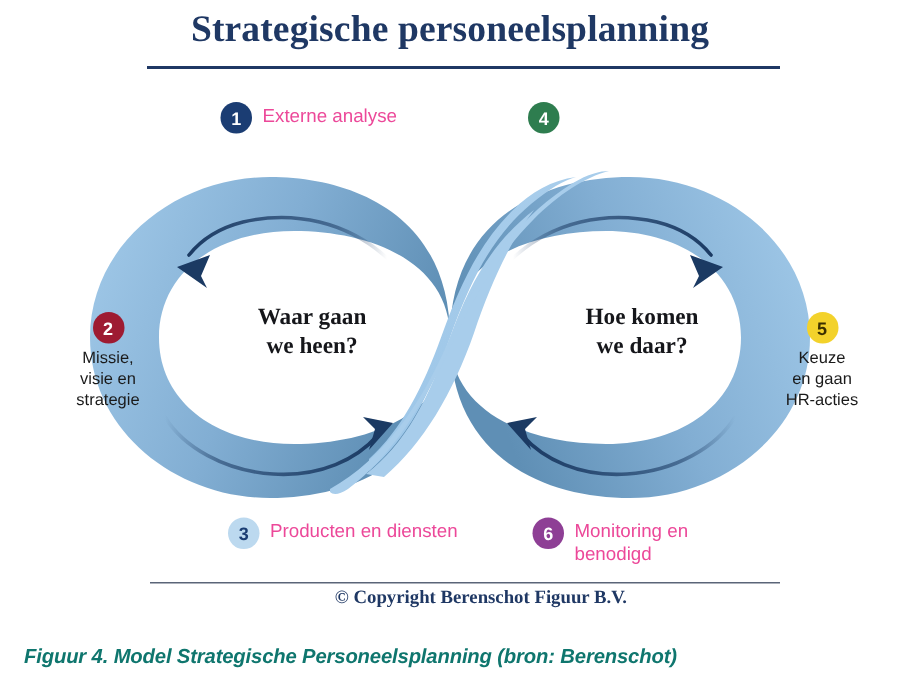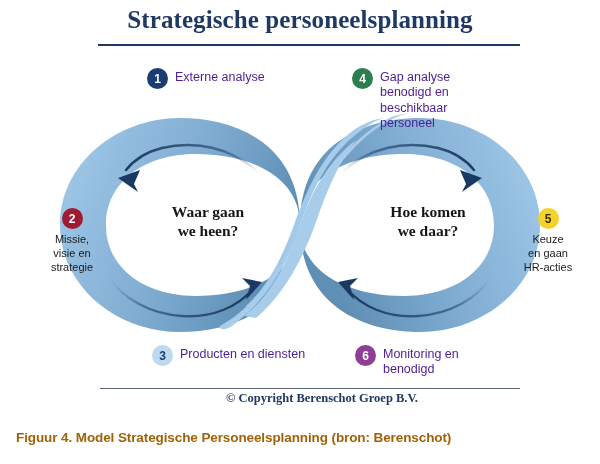--- a/index.html
+++ b/index.html
@@ -94,7 +94,7 @@
   .step .label {
     font-family: "Liberation Sans", sans-serif;
     font-size: 12.5px;
-    color: #4c1d95;
+    color: #ec4899;
     line-height: 1.22;
     white-space: pre-line;
     padding-top: 2px;

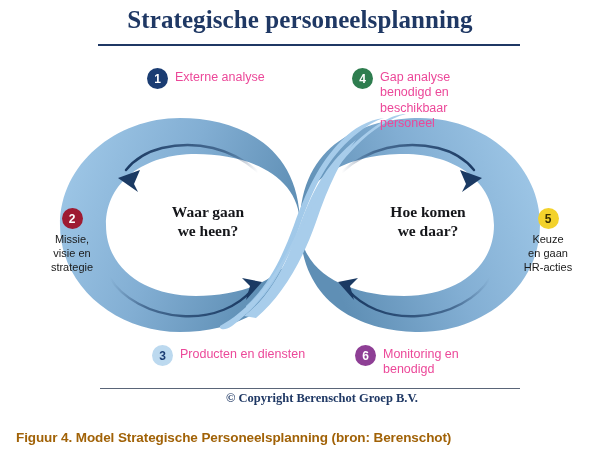--- a/index.html
+++ b/index.html
@@ -301,8 +301,6 @@
 
   <div class="step" id="step-4">
     <span class="badge b4">4</span>
-    <span class="label">Gap analyse benodigd en
-beschikbaar personeel</span>
   </div>
 
   <div class="step" id="step-3">

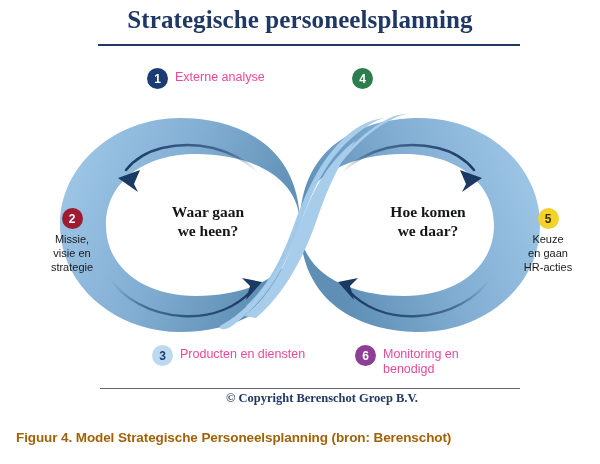--- a/index.html
+++ b/index.html
@@ -328,7 +328,7 @@
   </div>
 
   <div class="rule-bottom"></div>
-  <div class="copyright">© Copyright Berenschot Groep B.V.</div>
+  <div class="copyright">© Copyright Berenschot Figuur B.V.</div>
 
   <div class="figure-caption">Figuur 4. Model Strategische Personeelsplanning (bron: Berenschot)</div>
 

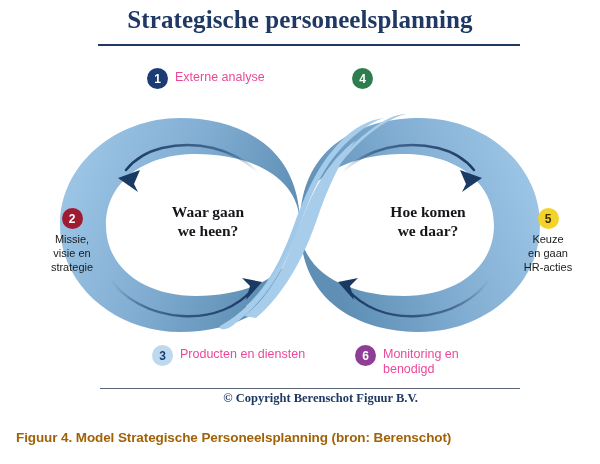--- a/index.html
+++ b/index.html
@@ -155,9 +155,10 @@
     left: 16px;
     top: 430px;
     font-family: "Liberation Sans", sans-serif;
+    font-style: italic;
     font-weight: 700;
     font-size: 13.5px;
-    color: #a16207;
+    color: #0f766e;
     white-space: nowrap;
     letter-spacing: -0.1px;
   }

